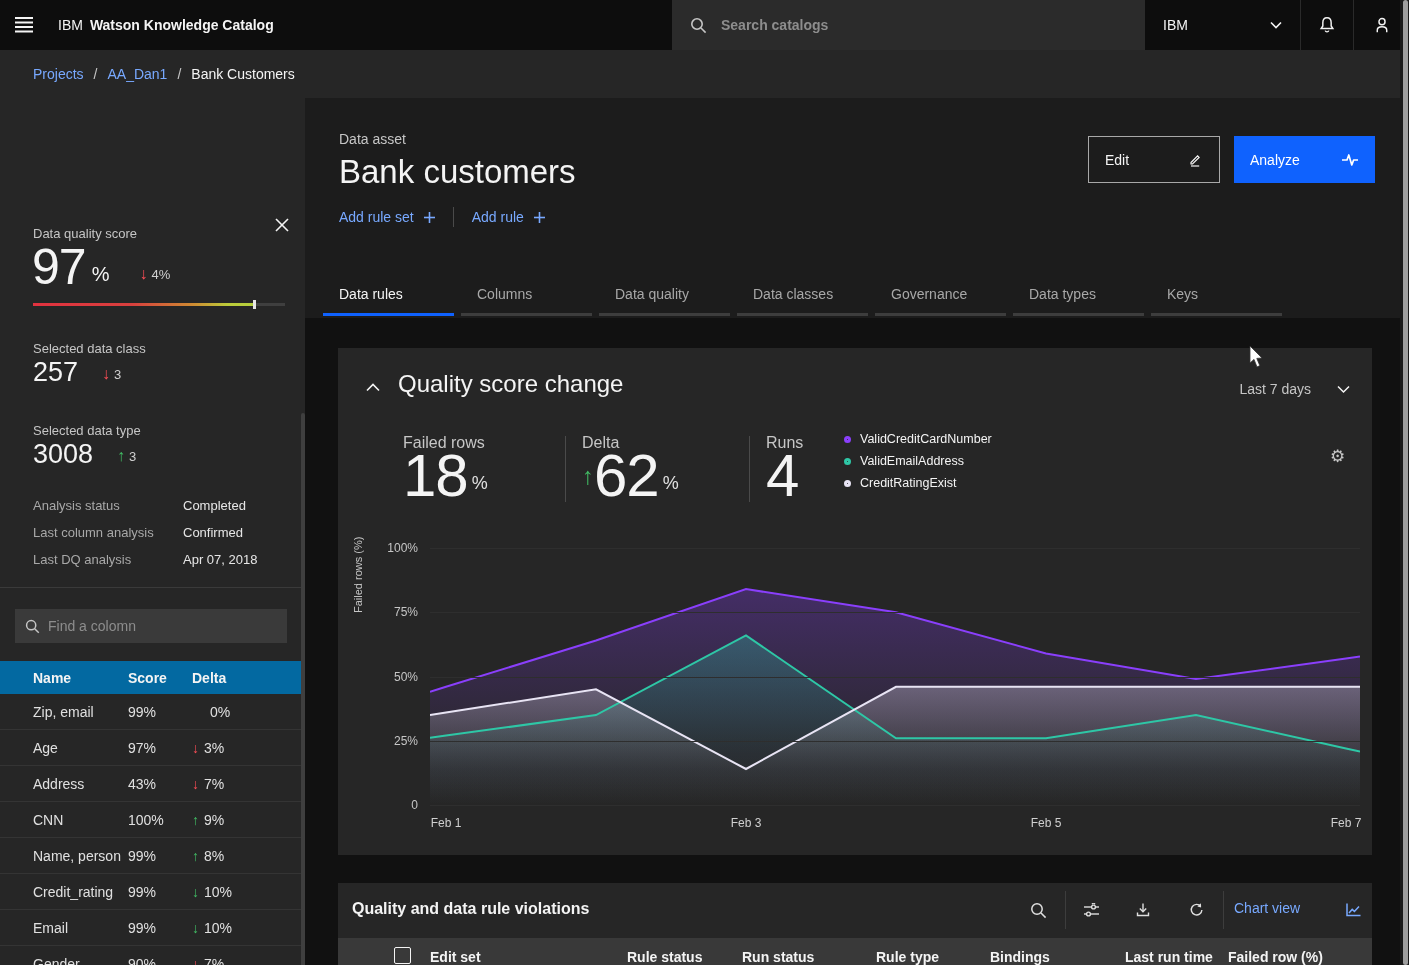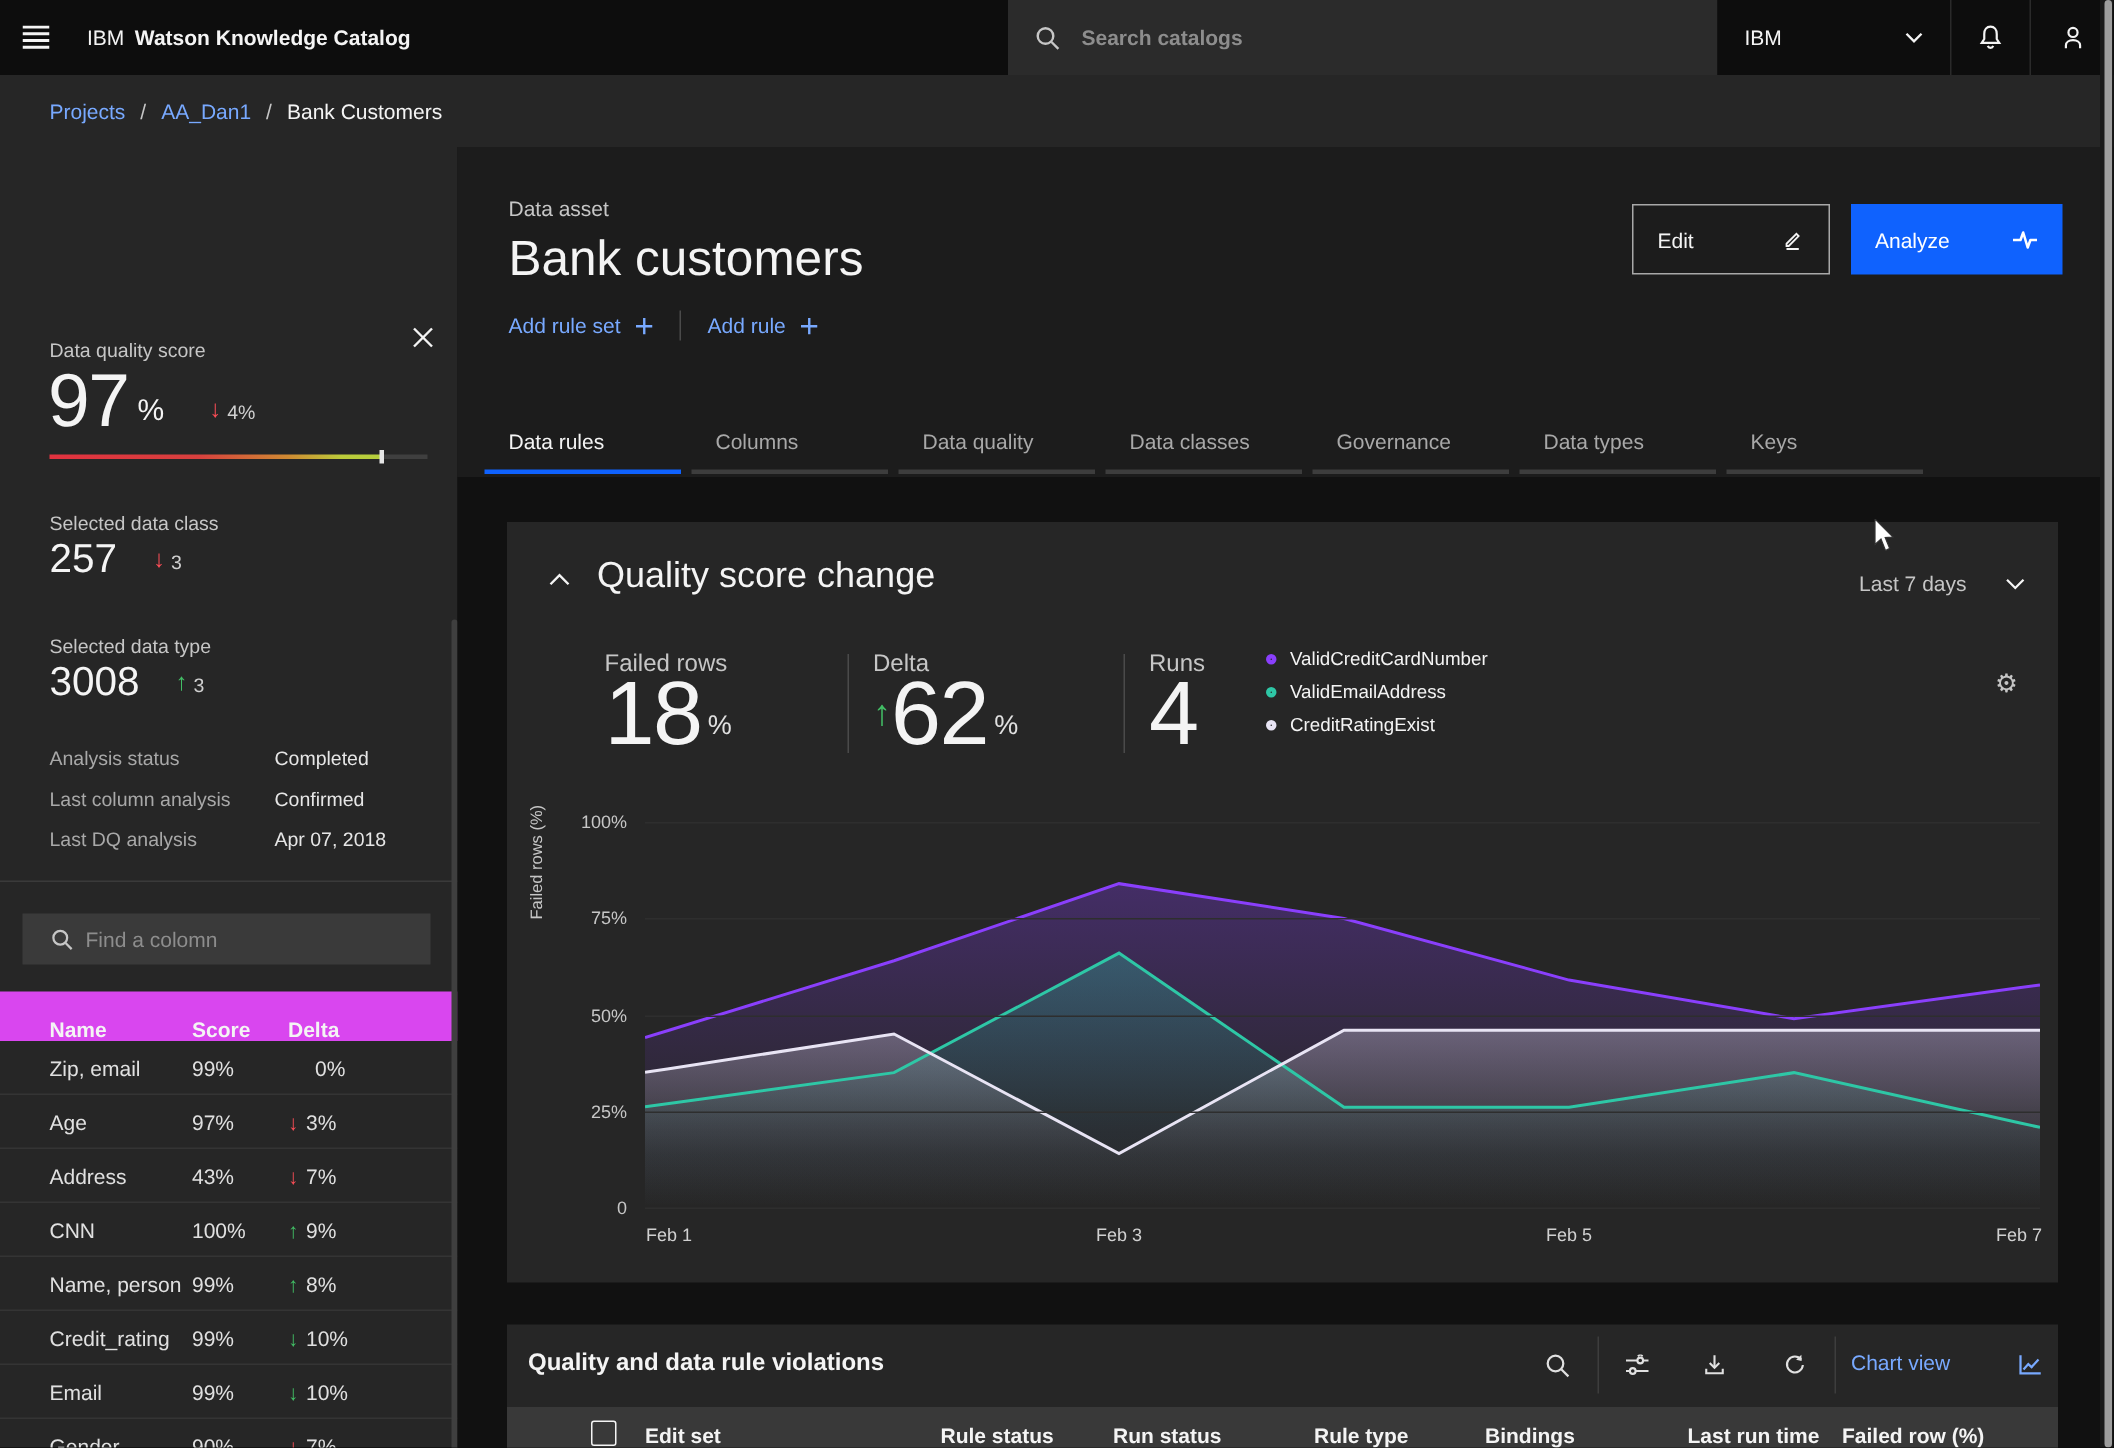--- a/index.html
+++ b/index.html
@@ -56,7 +56,7 @@
   .status-row .sl { width:150px; color:#a8a8a8; }
   .status-row .sv { color:#e6e6e6; }
   #side-divider { left:0px; top:489px; width:305px; height:1px; background:#3a3a3a; }
-  #find-box { left:15px; top:511px; width:272px; height:34px; background:#3a3a3a; display:flex; align-items:center; padding:0 10px; gap:8px;justify-content:flex-end; }
+  #find-box { left:15px; top:511px; width:272px; height:34px; background:#3a3a3a; display:flex; align-items:center; padding:0 10px; gap:8px; }
   #find-box input { background:transparent; border:none; outline:none; color:#e0e0e0; font-size:14px; width:220px; font-family:inherit; }
   #find-box input::placeholder { color:#8d8d8d; }
   #col-table { left:0; top:563px; width:305px; }

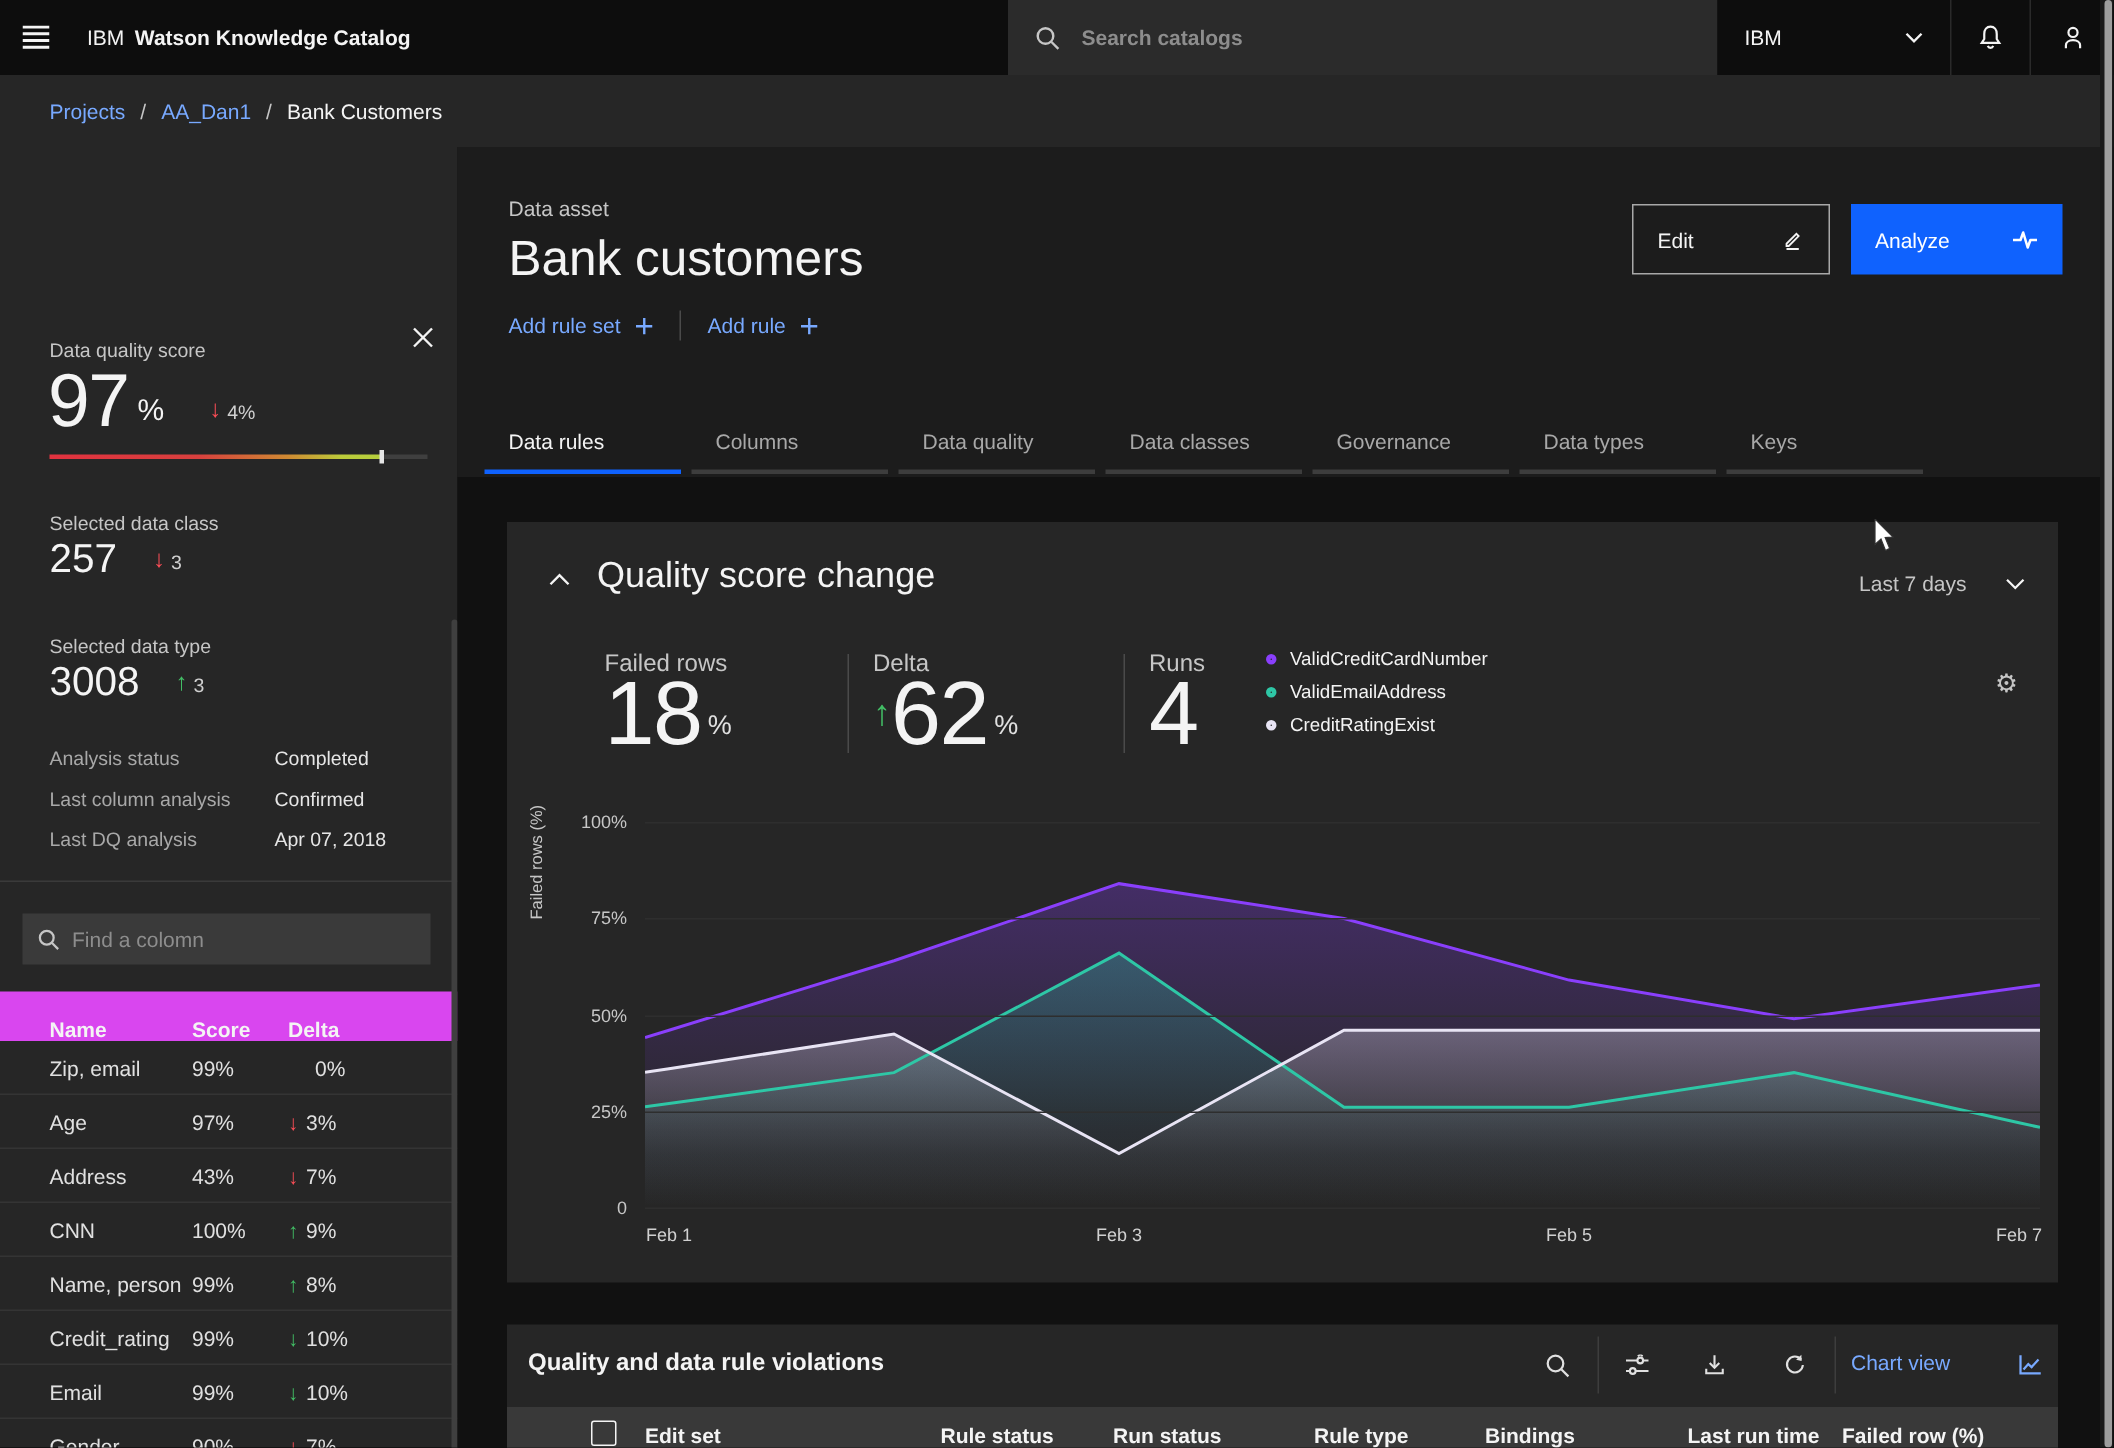--- a/index.html
+++ b/index.html
@@ -60,7 +60,7 @@
   #find-box input { background:transparent; border:none; outline:none; color:#e0e0e0; font-size:14px; width:220px; font-family:inherit; }
   #find-box input::placeholder { color:#8d8d8d; }
   #col-table { left:0; top:563px; width:305px; }
-  #col-head { height:33px; background:#d946ef; display:flex; align-items:flex-end; font-size:14px; font-weight:bold; color:#f4f4f4; }
+  #col-head { height:33px; background:#0369a1; display:flex; align-items:center; font-size:14px; font-weight:bold; color:#f4f4f4; }
   .c-name { width:128px; padding-left:33px; }
   .c-score { width:64px; }
   .c-delta { width:80px; }

